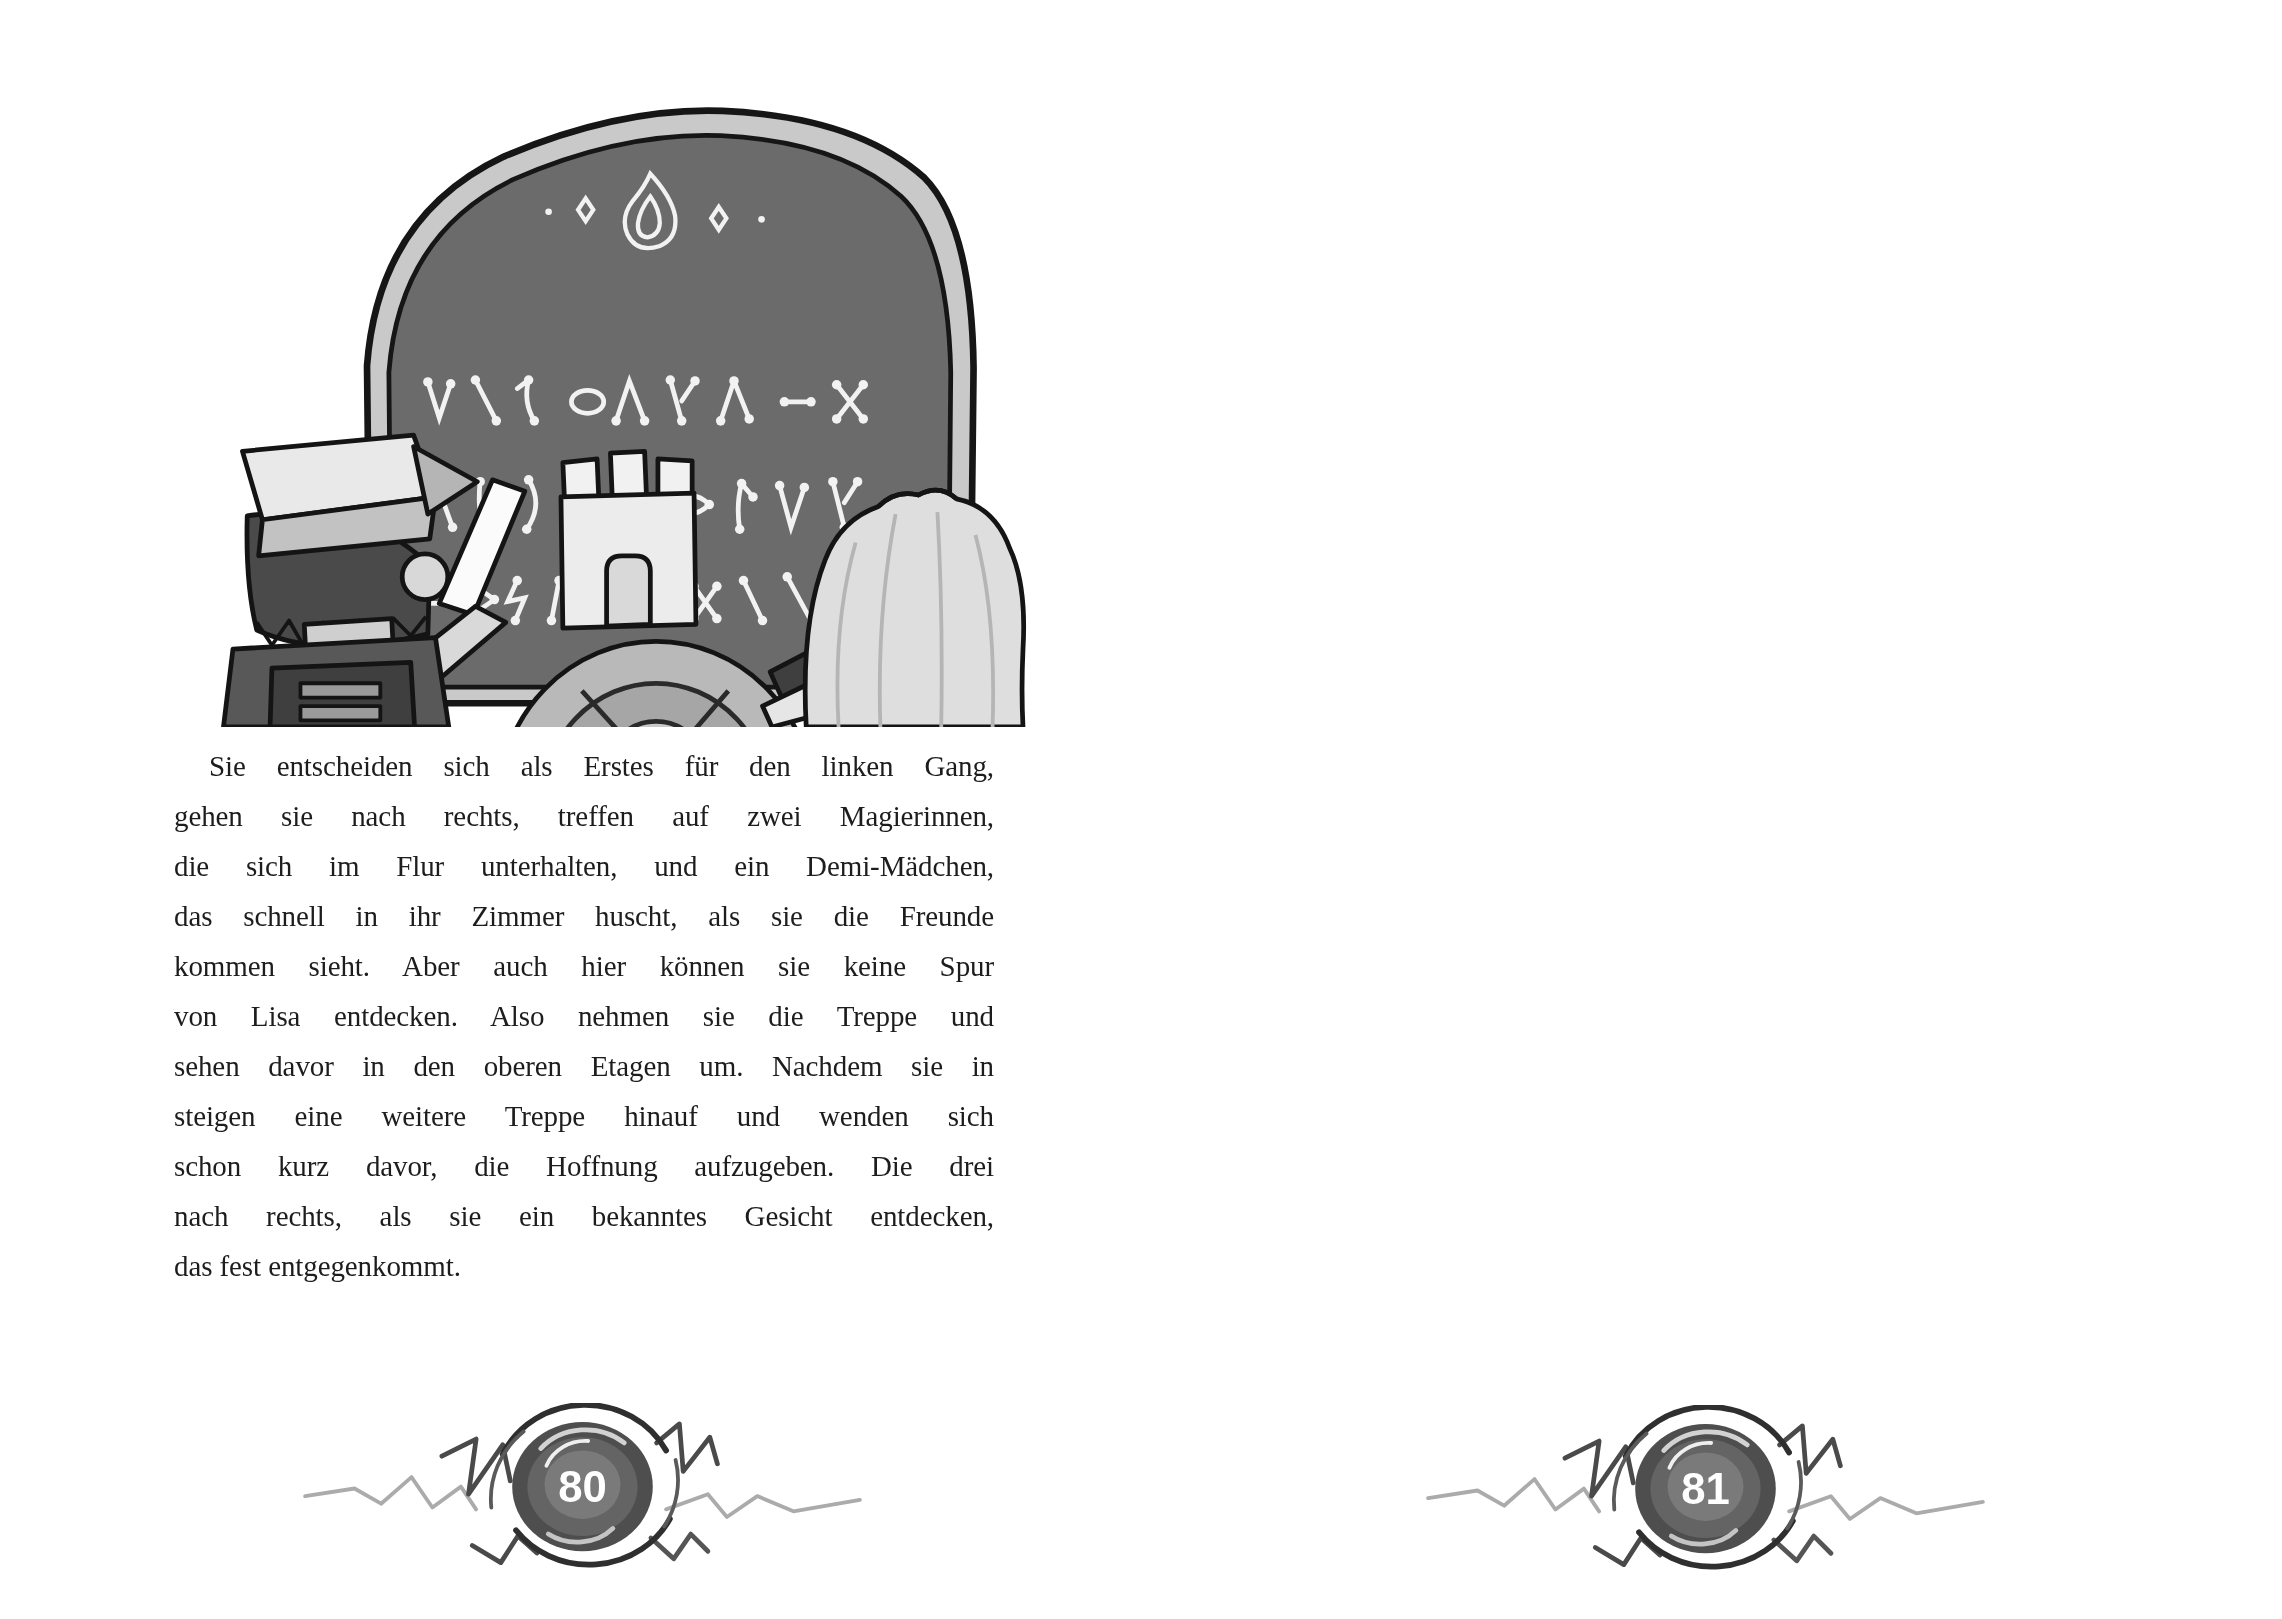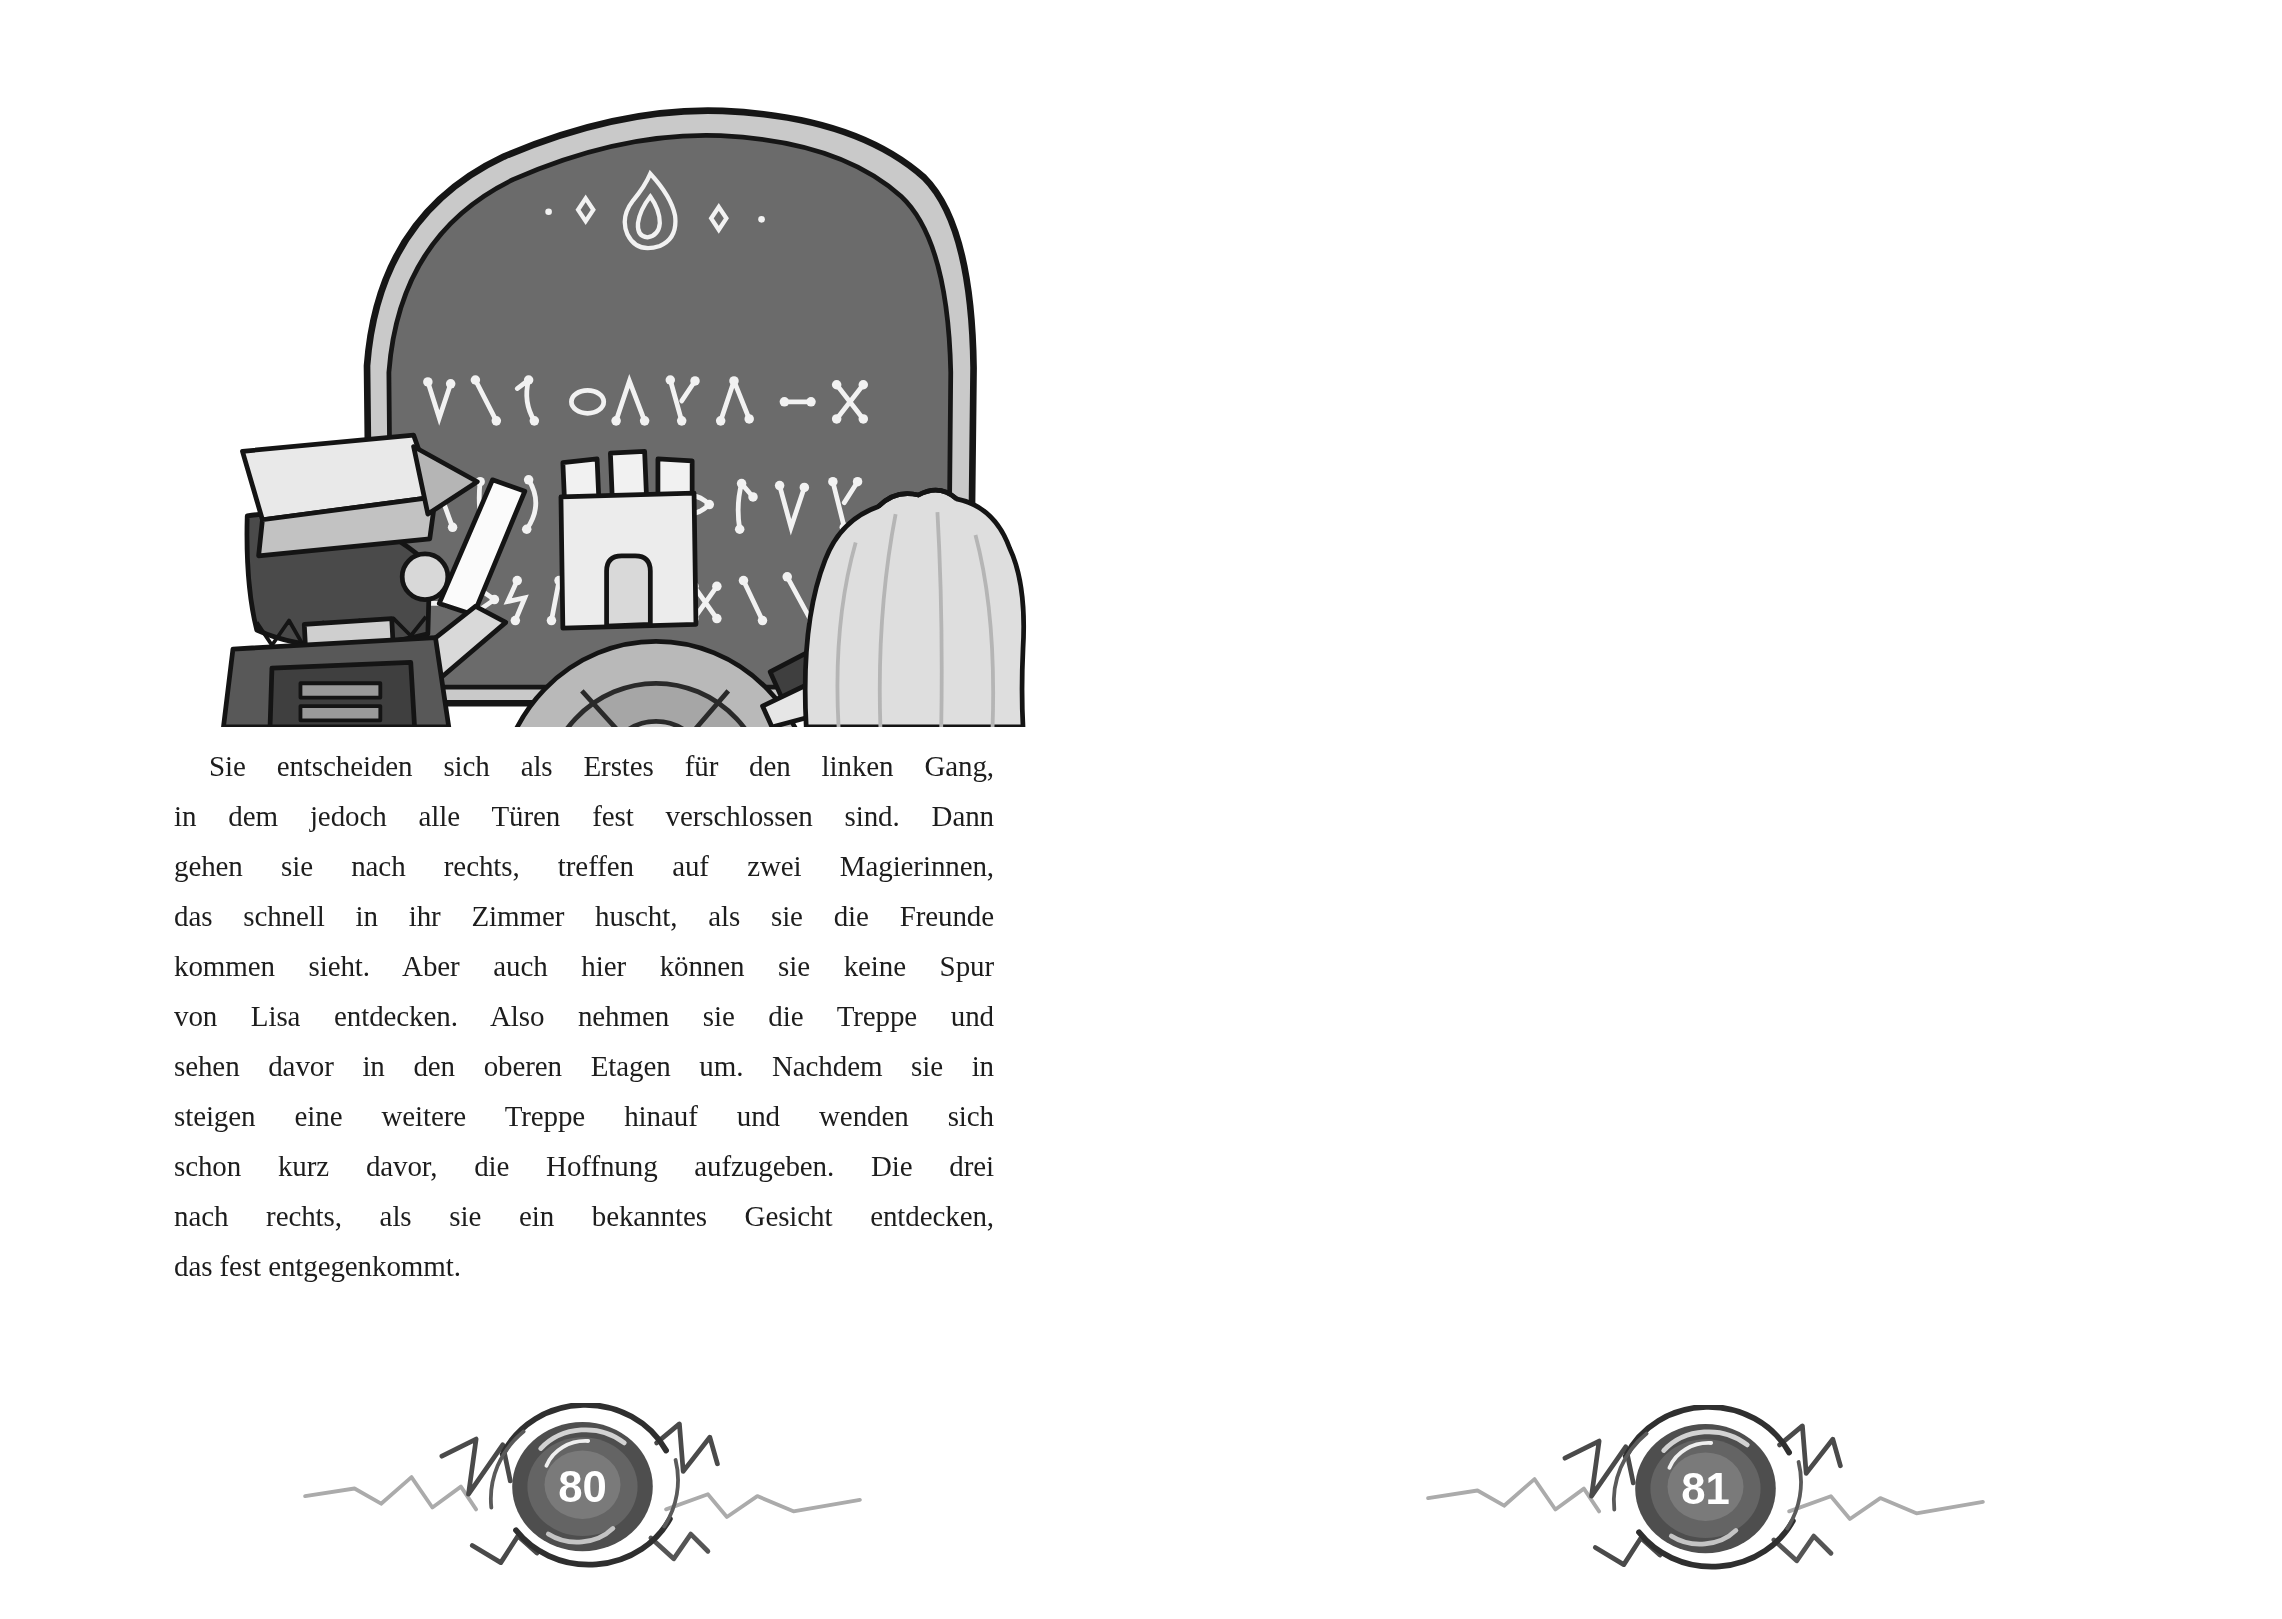--- a/index.html
+++ b/index.html
@@ -174,7 +174,6 @@
 
     <div class="textblock textblock-left">
         <div class="line first">Sie entscheiden sich als Erstes für den linken Gang,</div>
-        <div class="line">in dem jedoch alle Türen fest verschlossen sind. Dann</div>
         <div class="line">gehen sie nach rechts, treffen auf zwei Magierinnen,</div>
         <div class="line">das schnell in ihr Zimmer huscht, als sie die Freunde</div>
         <div class="line">kommen sieht. Aber auch hier können sie keine Spur</div>

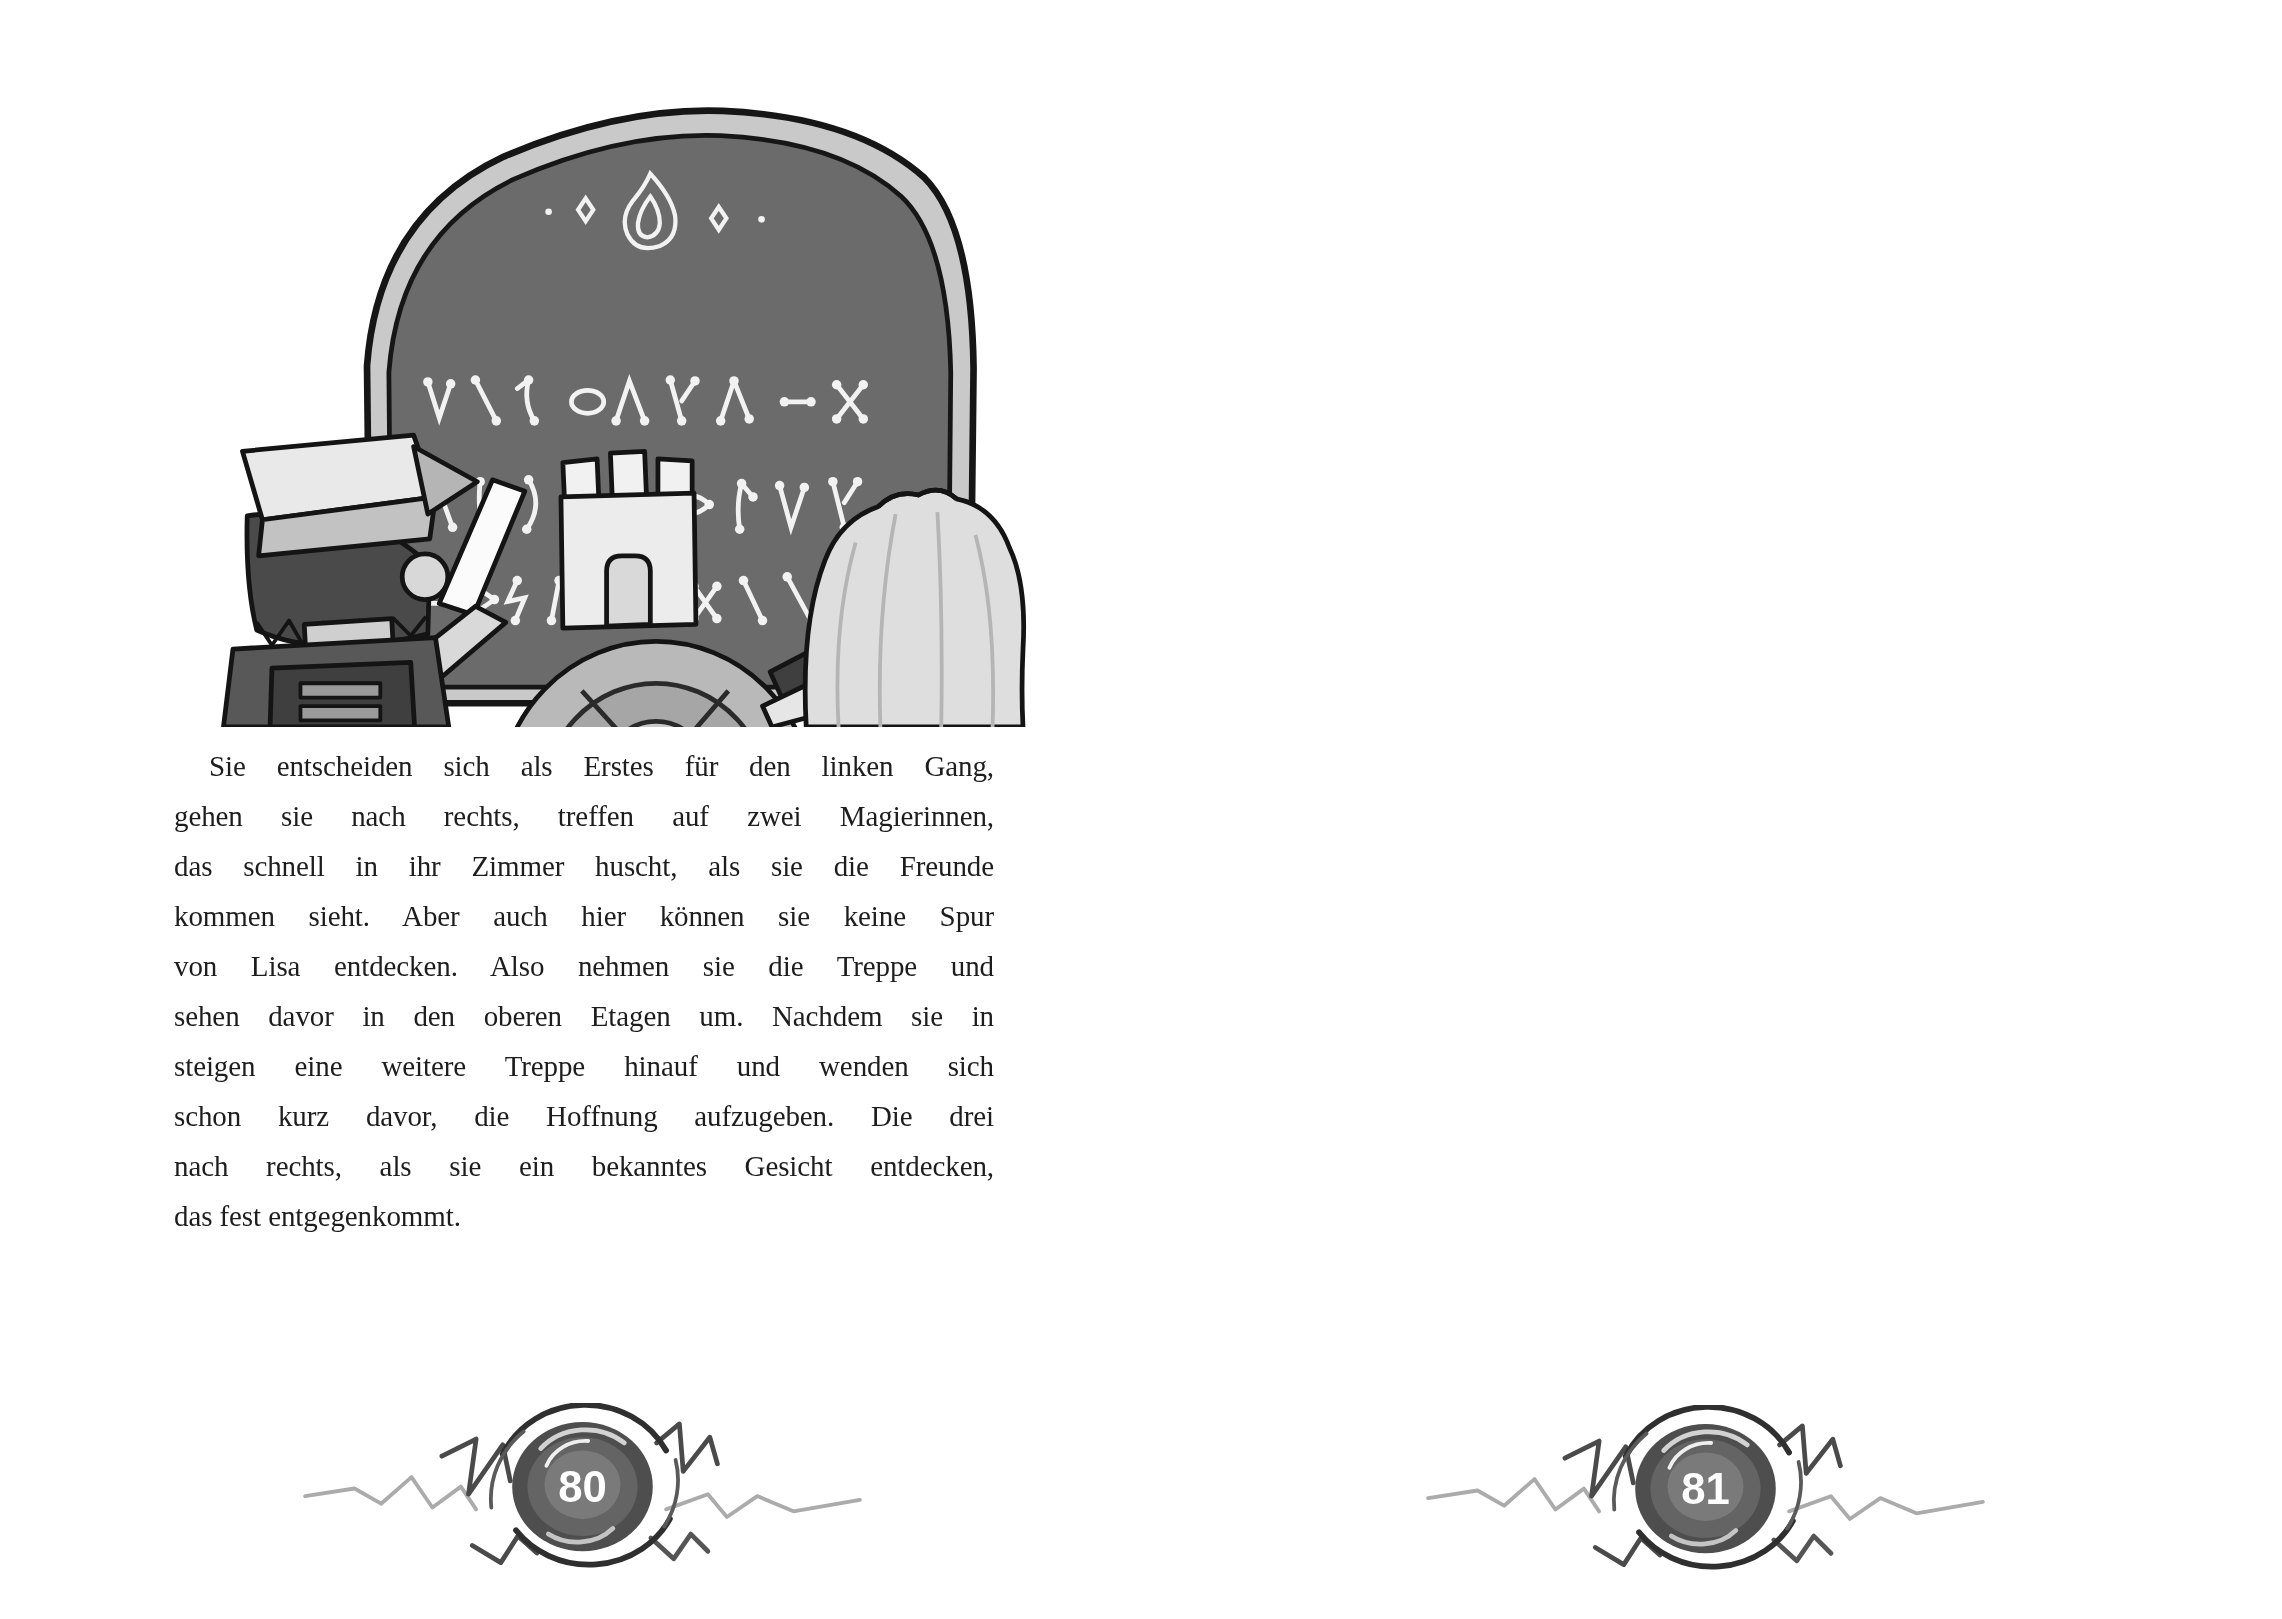--- a/index.html
+++ b/index.html
@@ -175,6 +175,7 @@
     <div class="textblock textblock-left">
         <div class="line first">Sie entscheiden sich als Erstes für den linken Gang,</div>
         <div class="line">gehen sie nach rechts, treffen auf zwei Magierinnen,</div>
+        <div class="line">die sich im Flur unterhalten, und ein Demi-Mädchen,</div>
         <div class="line">das schnell in ihr Zimmer huscht, als sie die Freunde</div>
         <div class="line">kommen sieht. Aber auch hier können sie keine Spur</div>
         <div class="line">von Lisa entdecken. Also nehmen sie die Treppe und</div>

